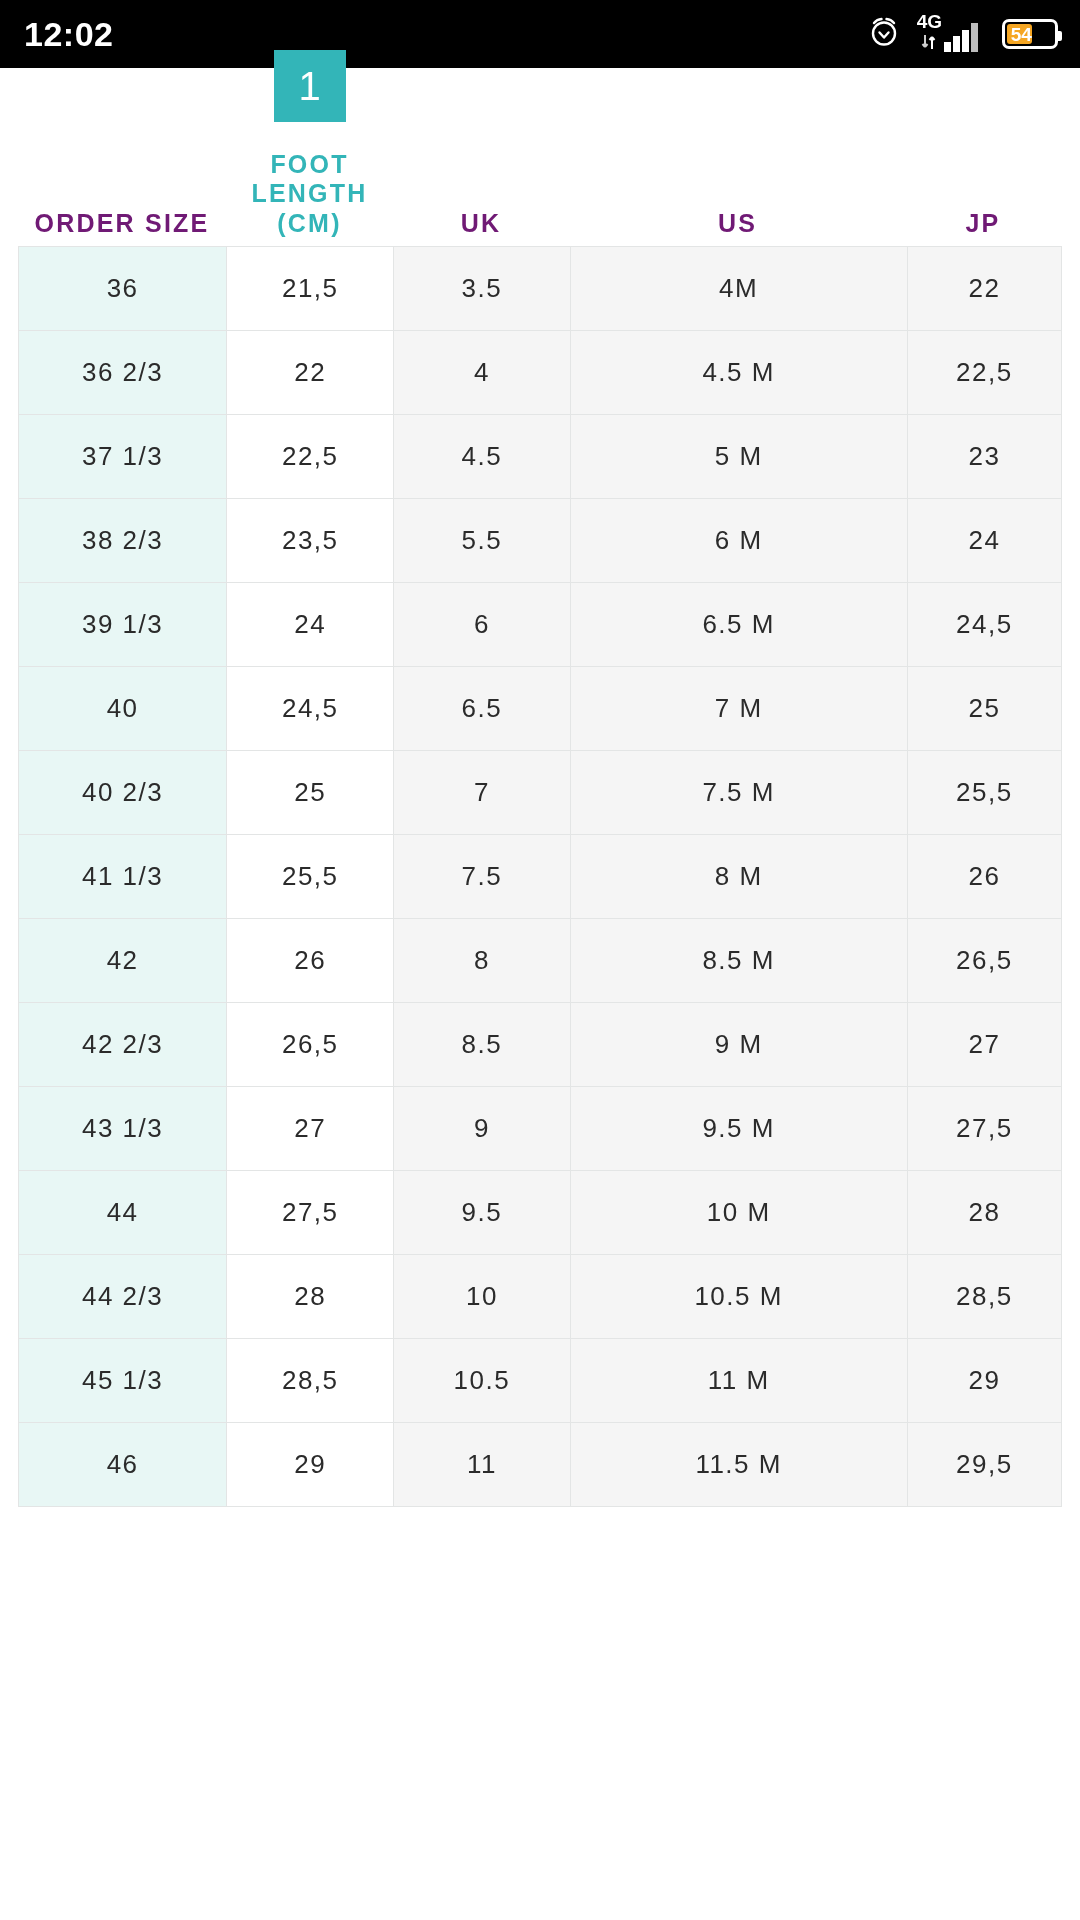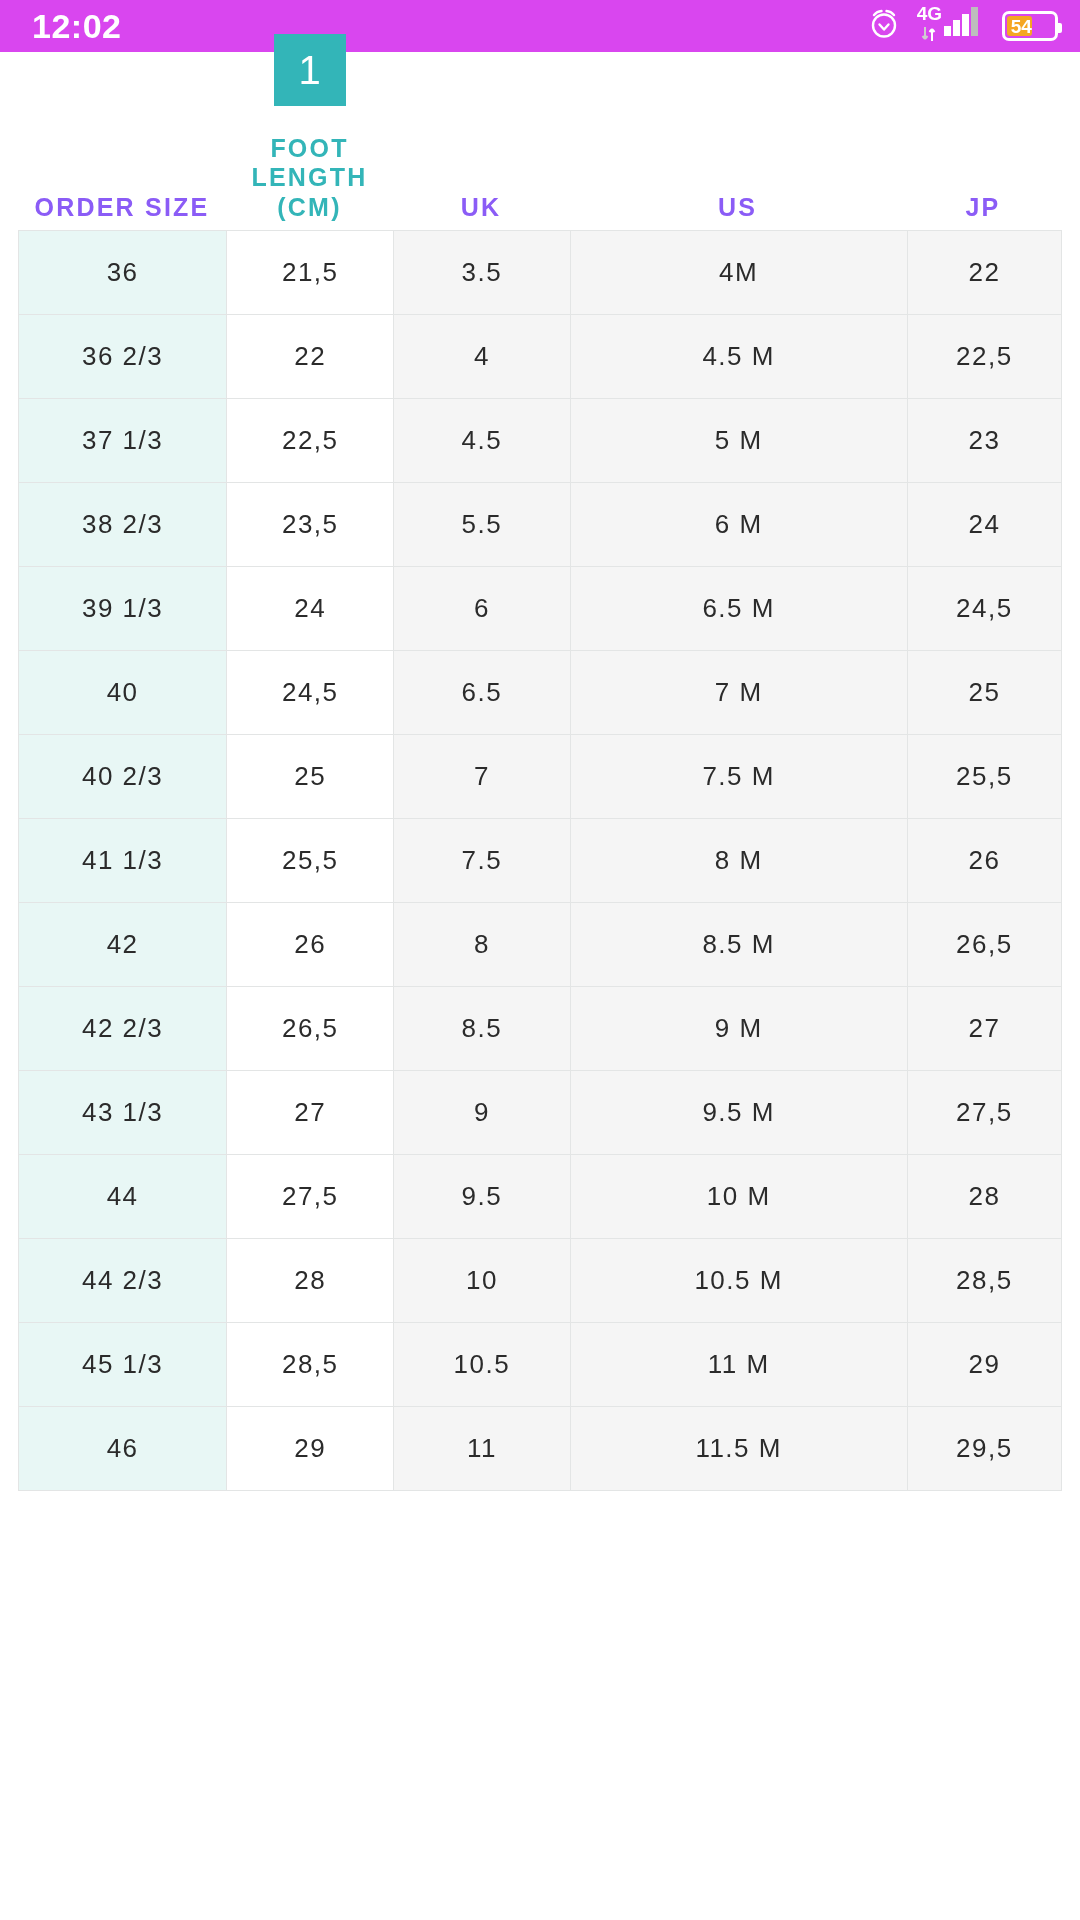--- a/index.html
+++ b/index.html
@@ -17,12 +17,12 @@
 
   
   .status-bar {
-    height: 52px;
-    background: #d946ef;
+    height: 68px;
+    background: #000000;
     display: flex;
     align-items: center;
     justify-content: space-between;
-    padding: 0 22px 0 32px;
+    padding: 0 22px 0 24px;
     box-sizing: border-box;
   }
   .status-clock {

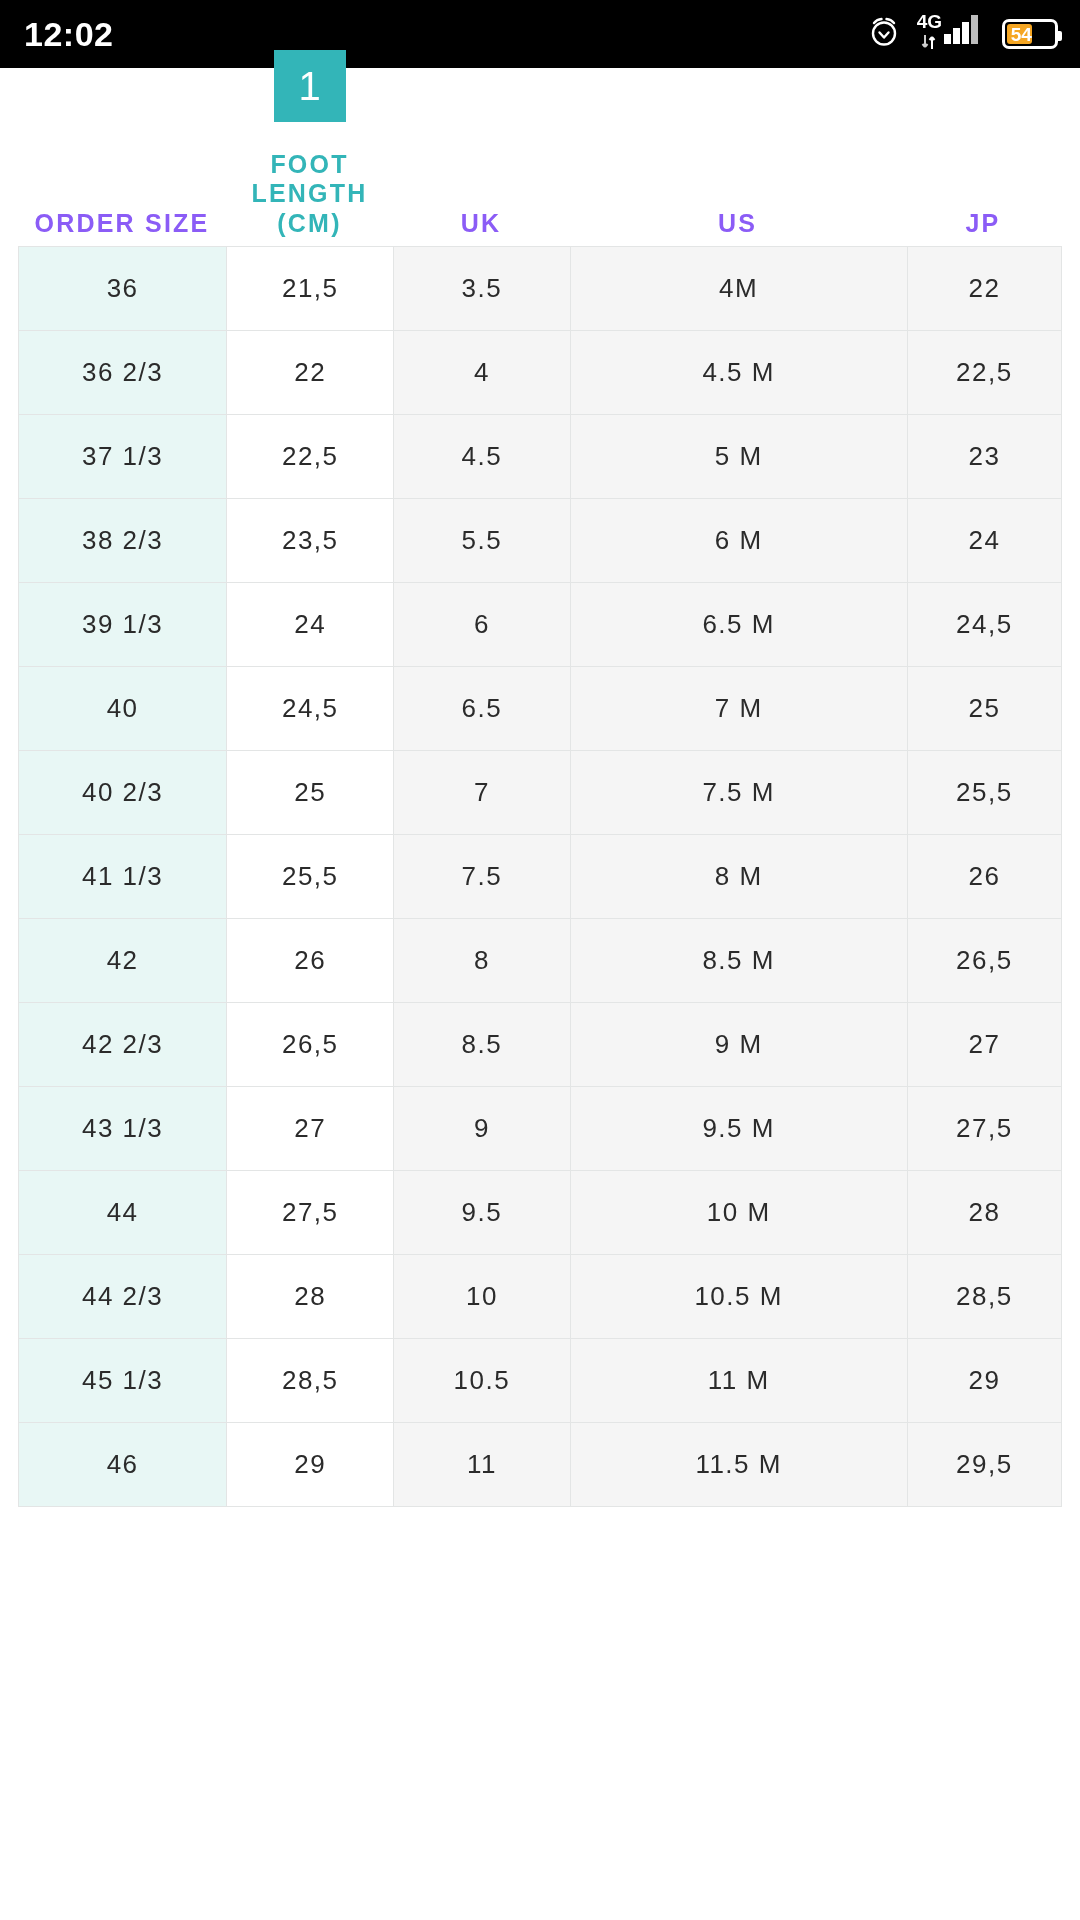--- a/index.html
+++ b/index.html
@@ -40,7 +40,7 @@
   .alarm-icon { display: block; }
   .net-group {
     display: flex;
-    align-items: flex-start;
+    align-items: flex-end;
     gap: 2px;
   }
   .net-4g-stack {

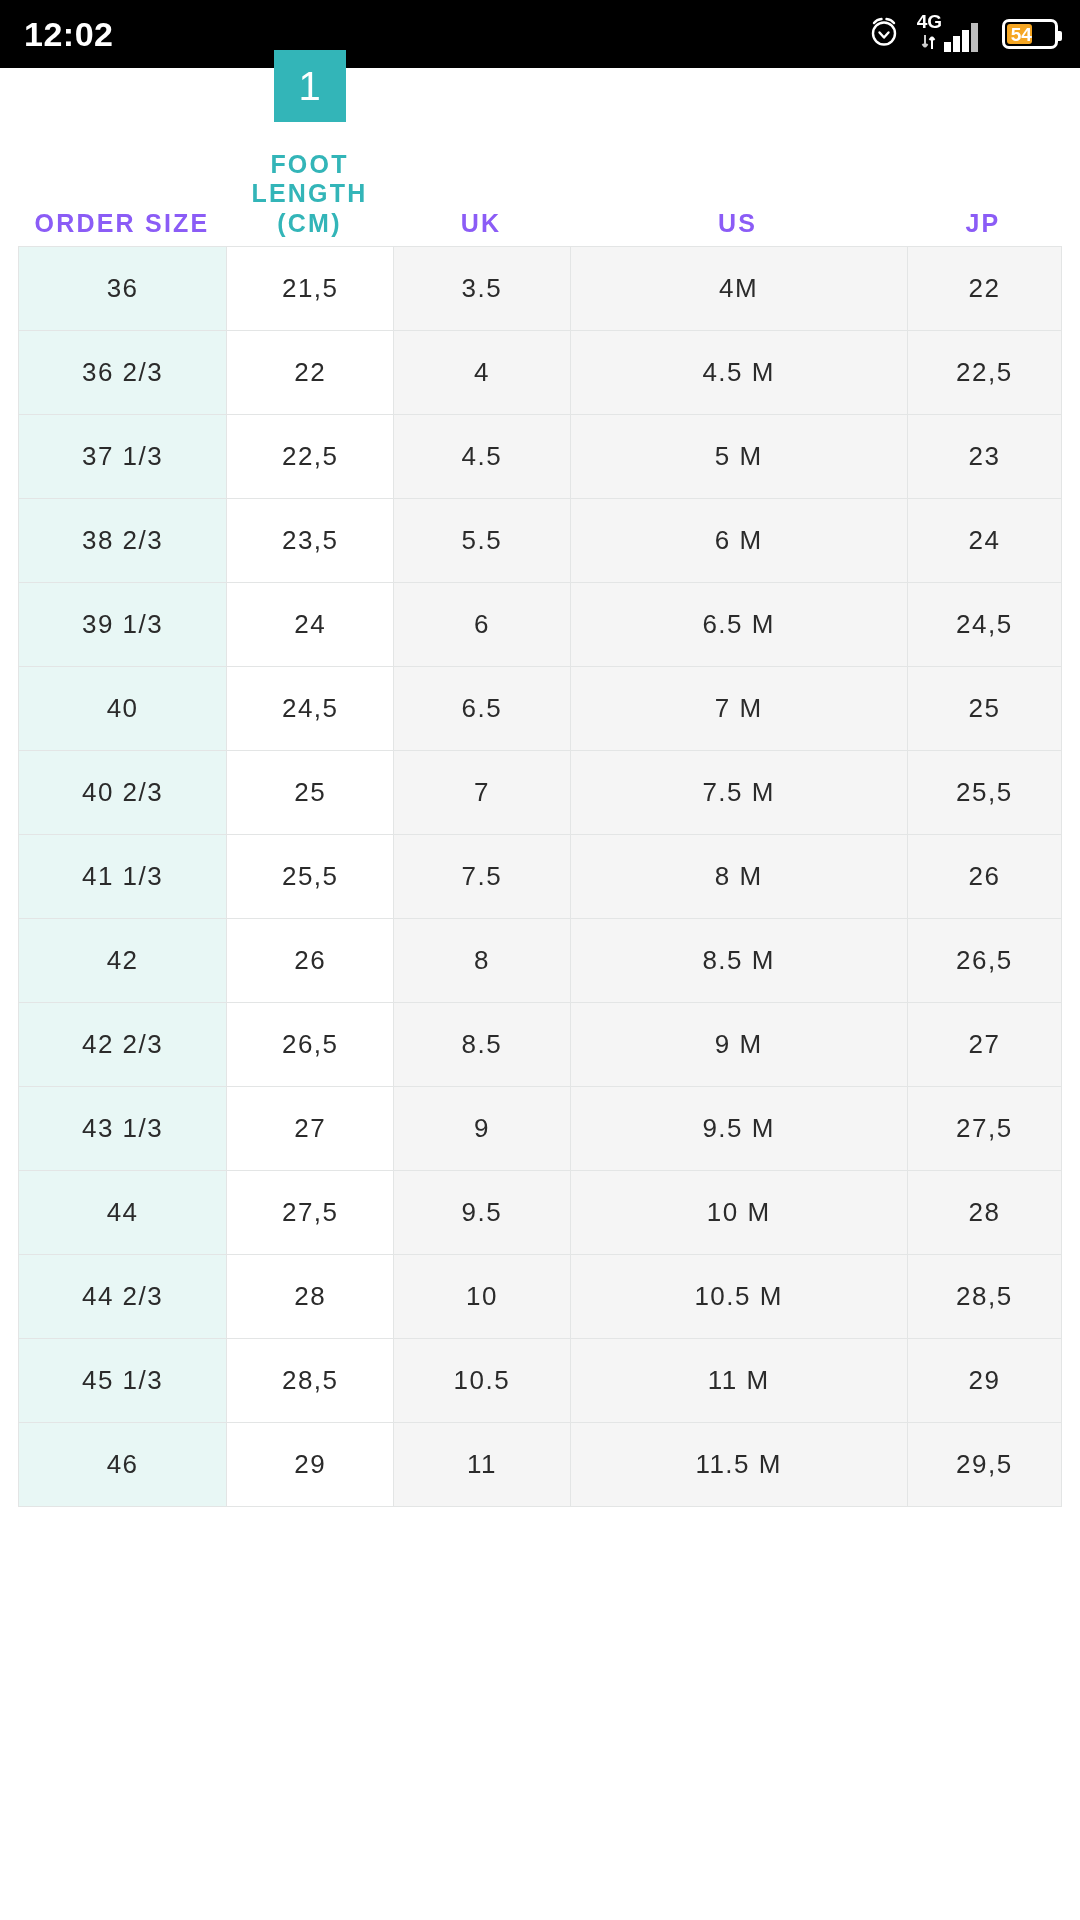--- a/index.html
+++ b/index.html
@@ -128,7 +128,7 @@
     font-size: 25px;
     font-weight: 700;
     letter-spacing: 2.2px;
-    color: #8b5cf6;
+    color: #701a75;
     text-align: center;
     line-height: 1.15;
     white-space: nowrap;

